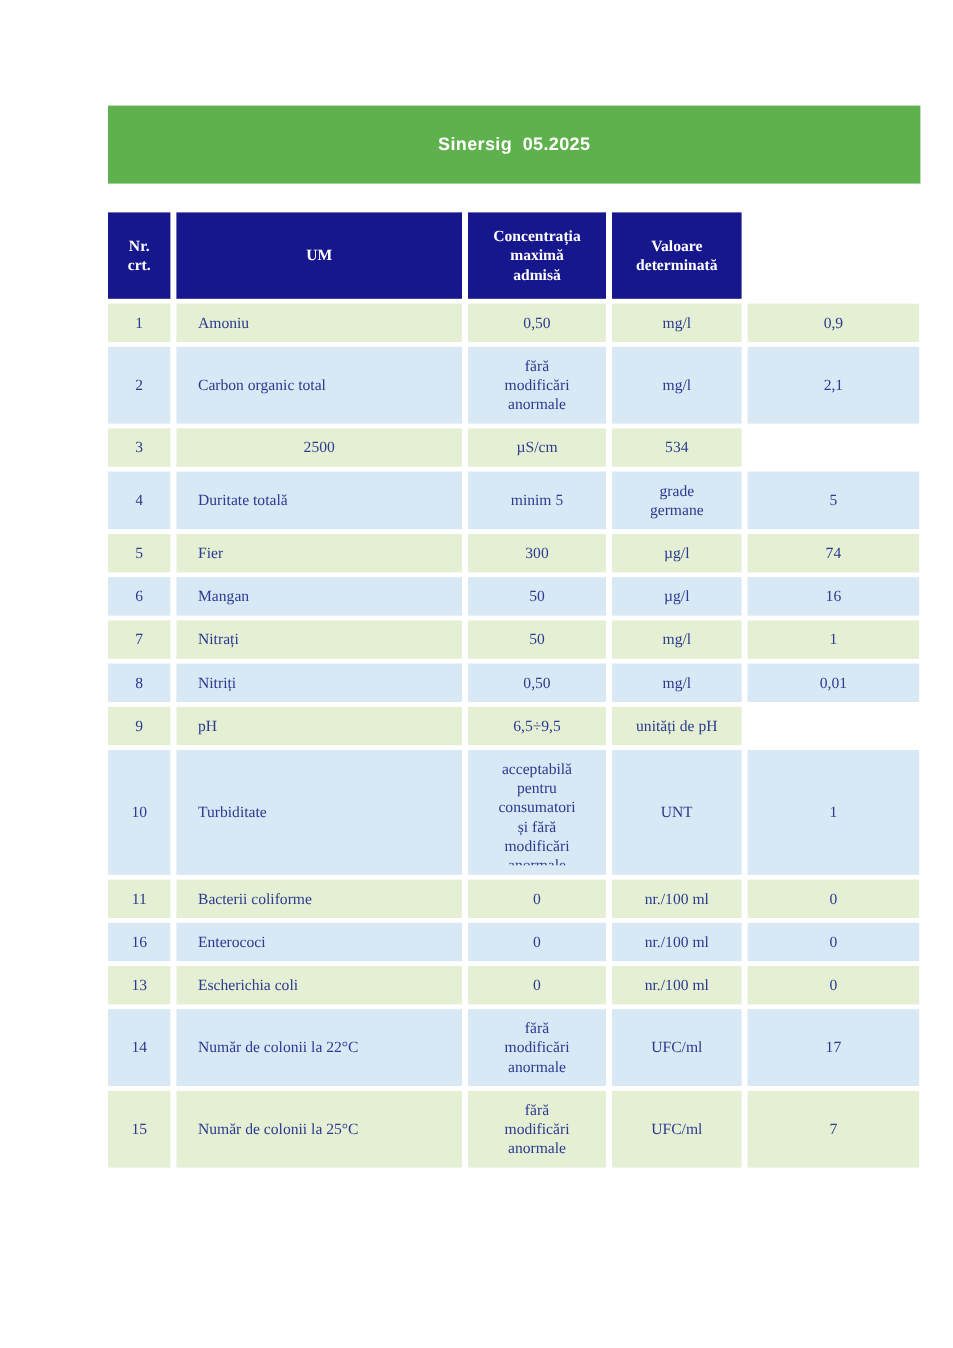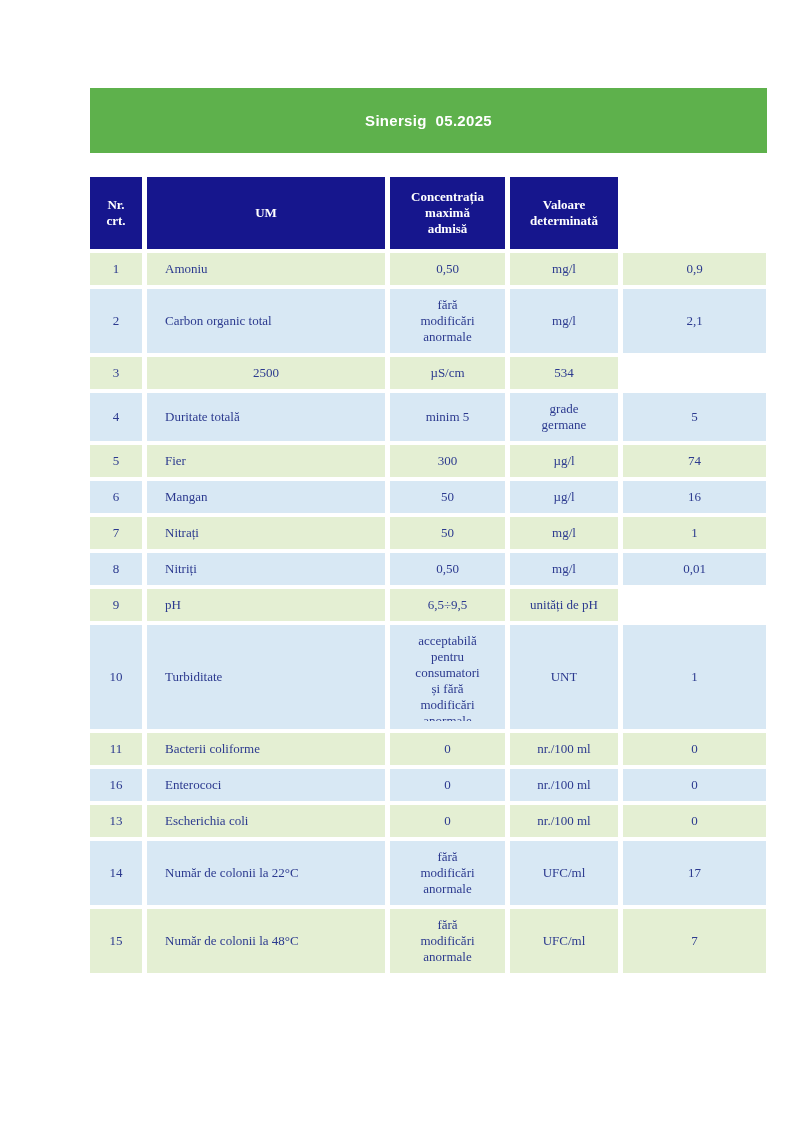--- a/index.html
+++ b/index.html
@@ -355,7 +355,7 @@
           <span class="inner">15</span>
         </div>
         <div class="td cell-param">
-          <span class="inner">Număr de colonii la 48°C</span>
+          <span class="inner">Număr de colonii la 25°C</span>
         </div>
         <div class="td cell-cma">
           <span class="inner">fără

